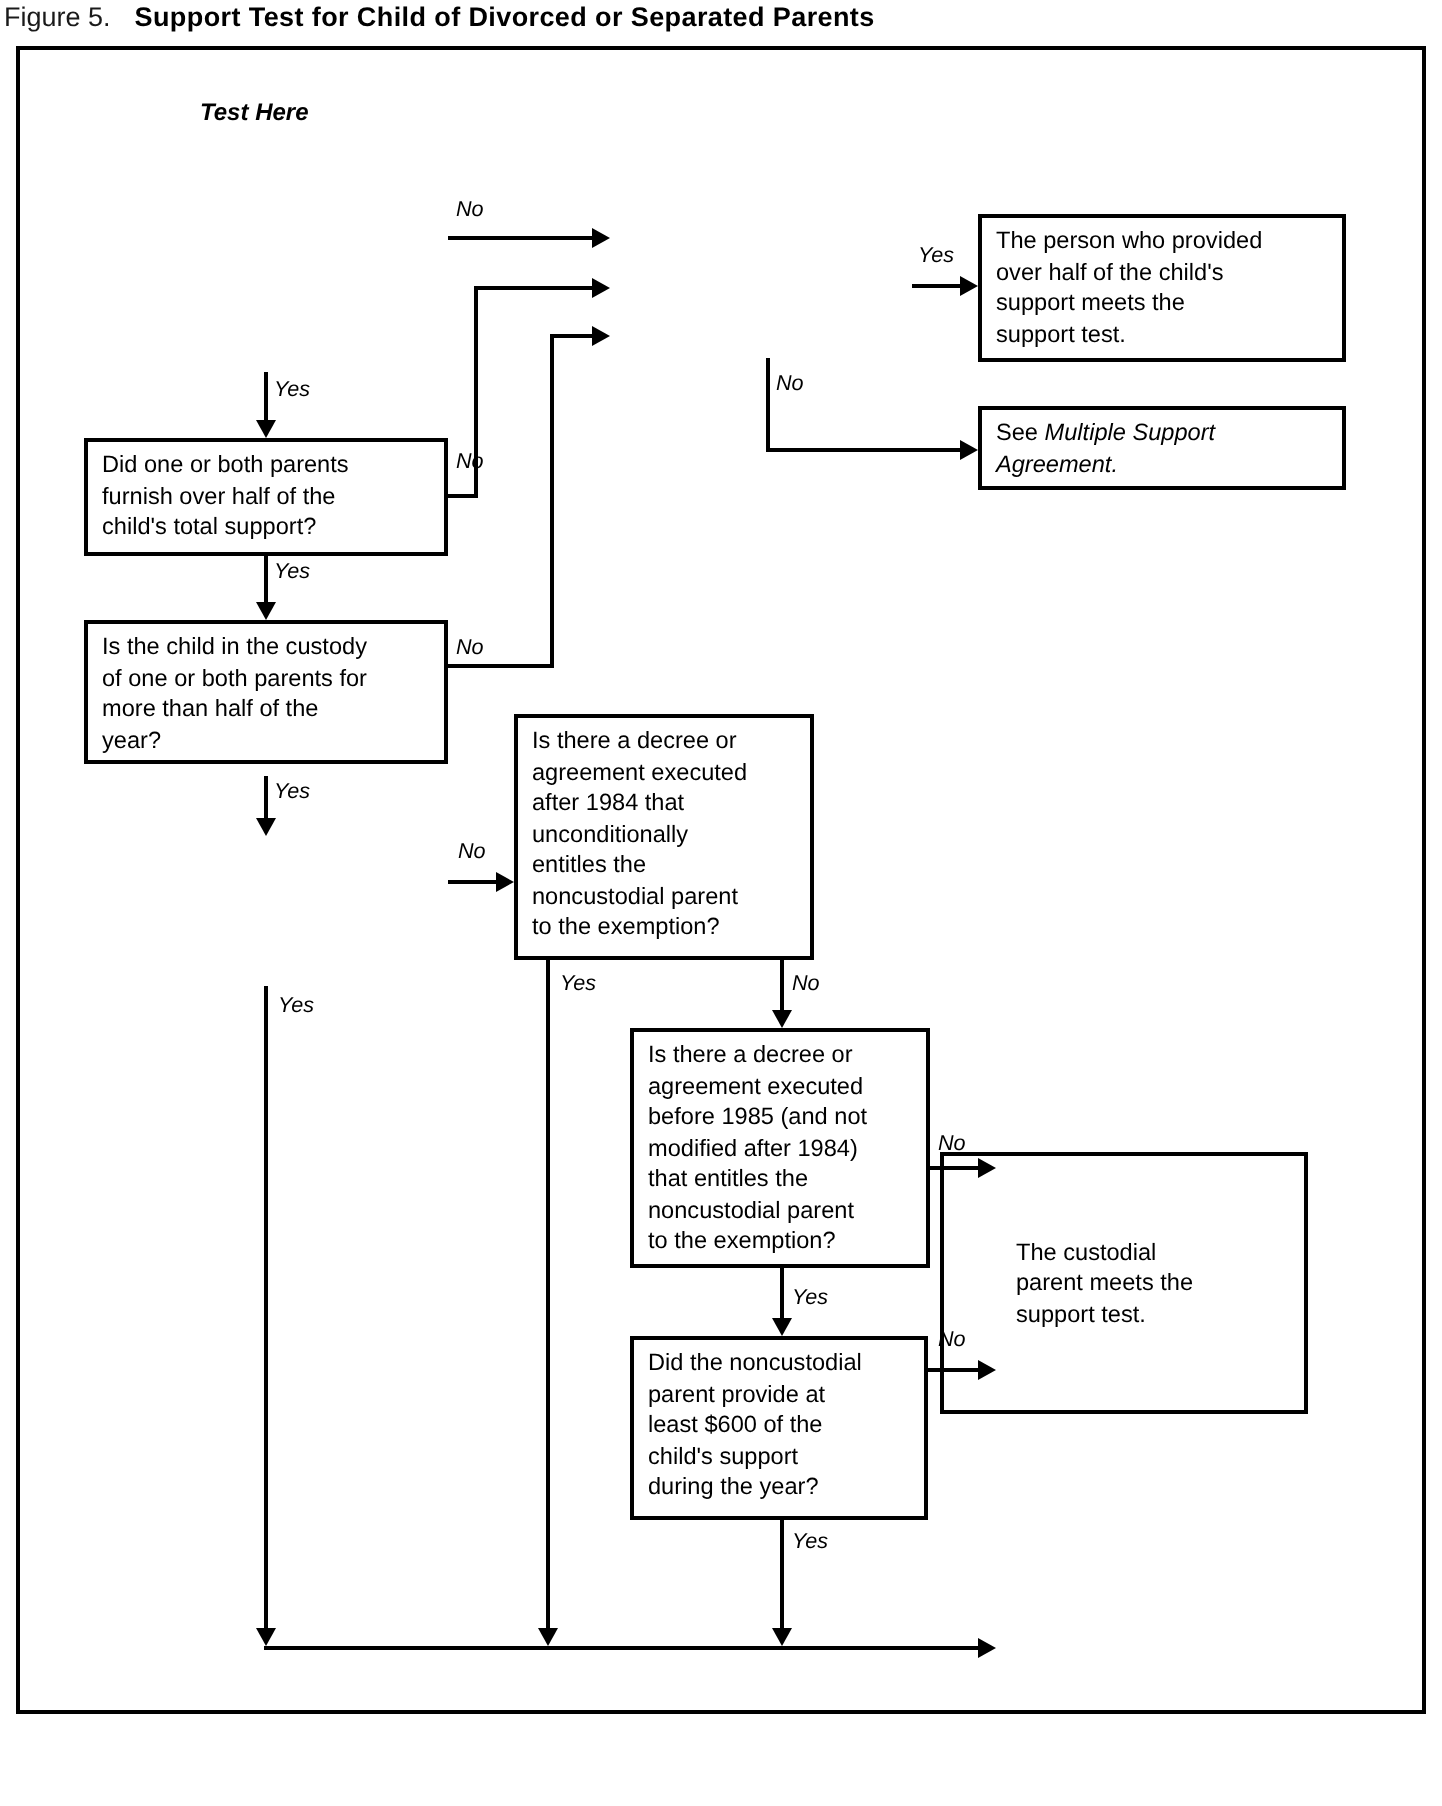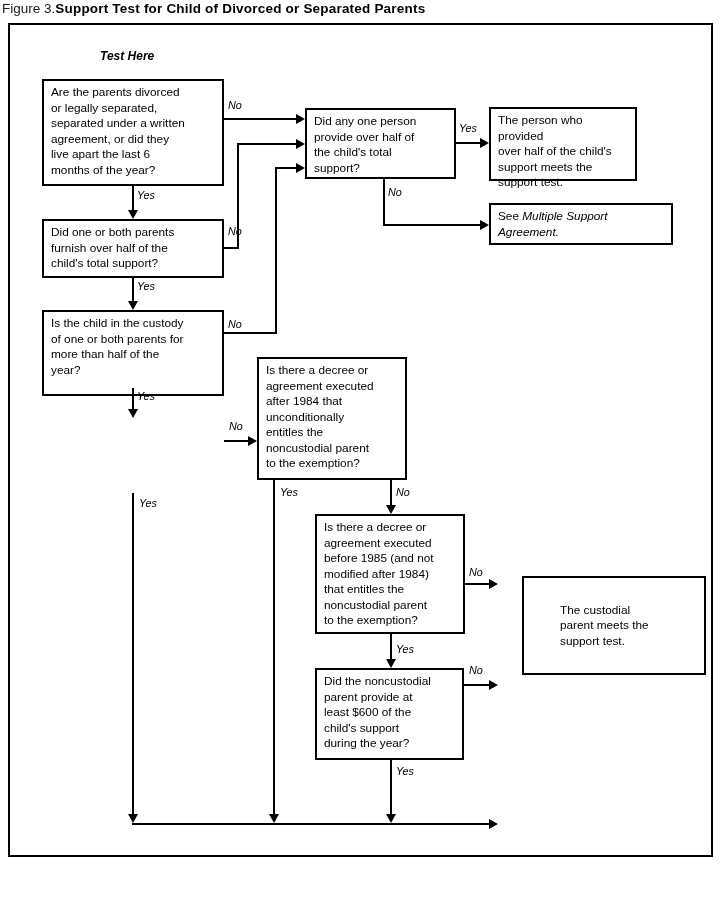--- a/index.html
+++ b/index.html
@@ -31,7 +31,7 @@
 <div id="stage">
 
   <div class="figure-title">
-    <span class="fig-label">Figure 3.</span><span class="fig-text">Support Test for Child of Divorced or Separated Parents</span>
+    <span class="fig-label">Figure 5.</span><span class="fig-text">Support Test for Child of Divorced or Separated Parents</span>
   </div>
 
   <div class="outer"></div>

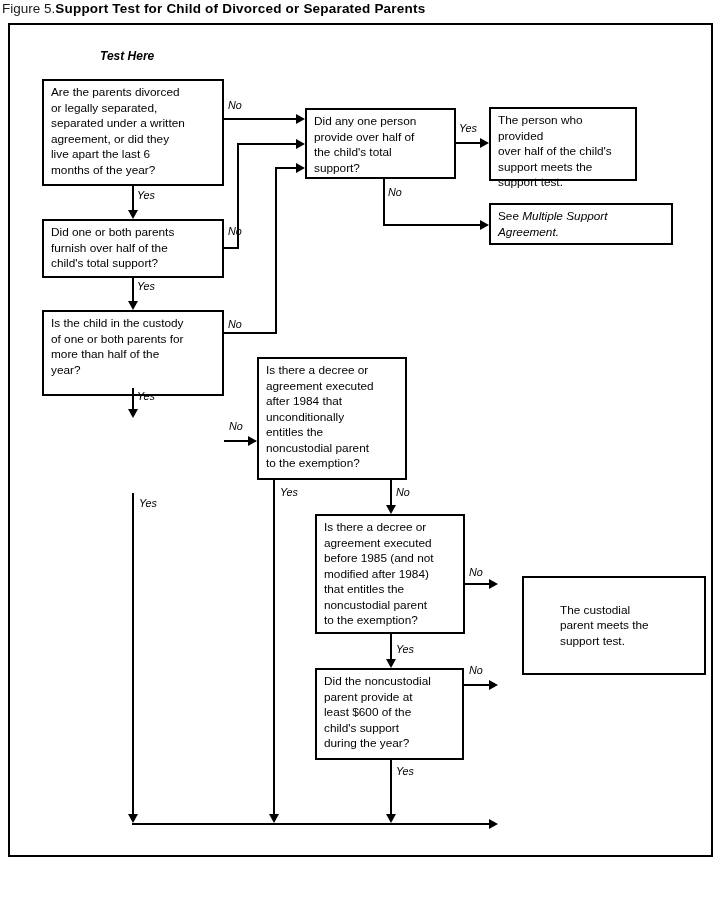--- a/index.html
+++ b/index.html
@@ -10,7 +10,7 @@
   }
   .figure-title{position:absolute;left:2px;top:1px;font-size:13.5px;white-space:nowrap;}
   .figure-title .fig-label{font-weight:normal;color:#1a1a1a;}
-  .figure-title .fig-text{font-weight:bold;margin-left:0;letter-spacing:.2px;}
+  .figure-title .fig-text{font-weight:bold;margin-left:12px;letter-spacing:.2px;}
   .outer{position:absolute;left:8px;top:23px;width:705px;height:834px;border:2px solid #000;box-sizing:border-box;}
   .start-here{position:absolute;left:100px;top:49px;font-size:12px;font-weight:bold;font-style:italic;}
   .fbox{

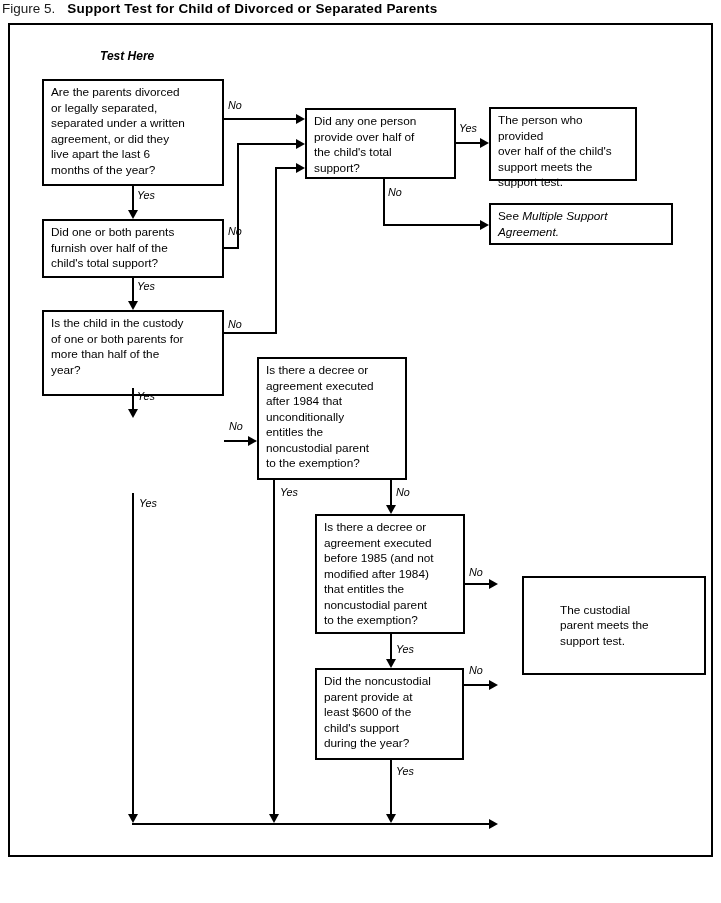--- a/index.html
+++ b/index.html
@@ -38,12 +38,6 @@
 
   <div class="start-here">Test Here</div>
 
-  <div class="fbox" style="left:42px;top:79px;width:182px;height:107px;">Are the parents divorced
-or legally separated,
-separated under a written
-agreement, or did they
-live apart the last 6
-months of the year?</div>
   <div class="fbox" style="left:42px;top:219px;width:182px;height:59px;">Did one or both parents
 furnish over half of the
 child's total support?</div>

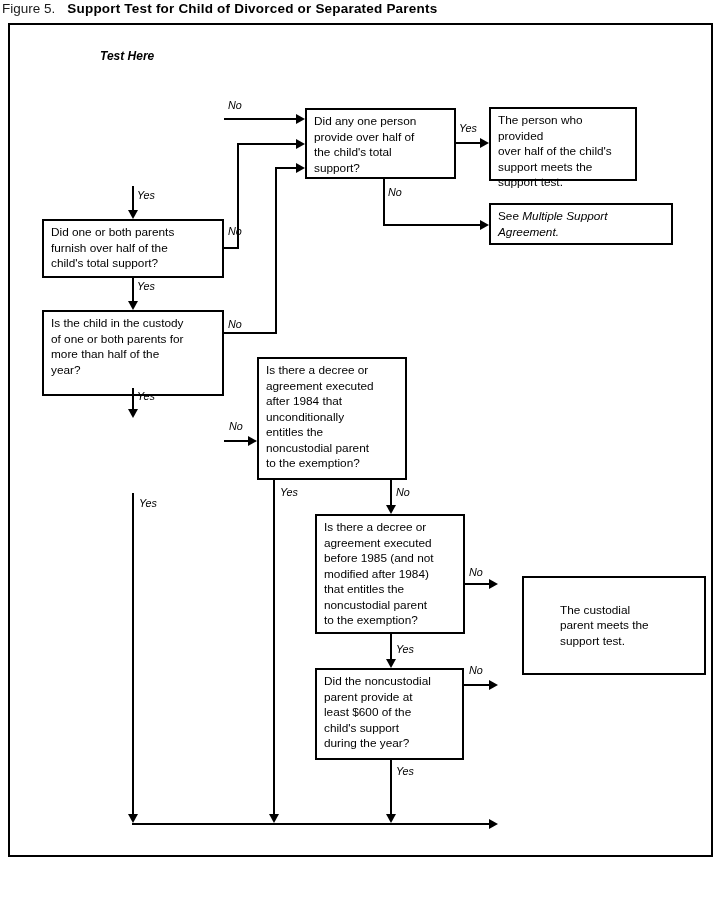--- a/index.html
+++ b/index.html
@@ -45,10 +45,6 @@
 of one or both parents for
 more than half of the
 year?</div>
-  <div class="fbox" style="left:305px;top:108px;width:151px;height:71px;">Did any one person
-provide over half of
-the child's total
-support?</div>
   <div class="fbox" style="left:489px;top:107px;width:148px;height:74px;">The person who provided
 over half of the child's
 support meets the

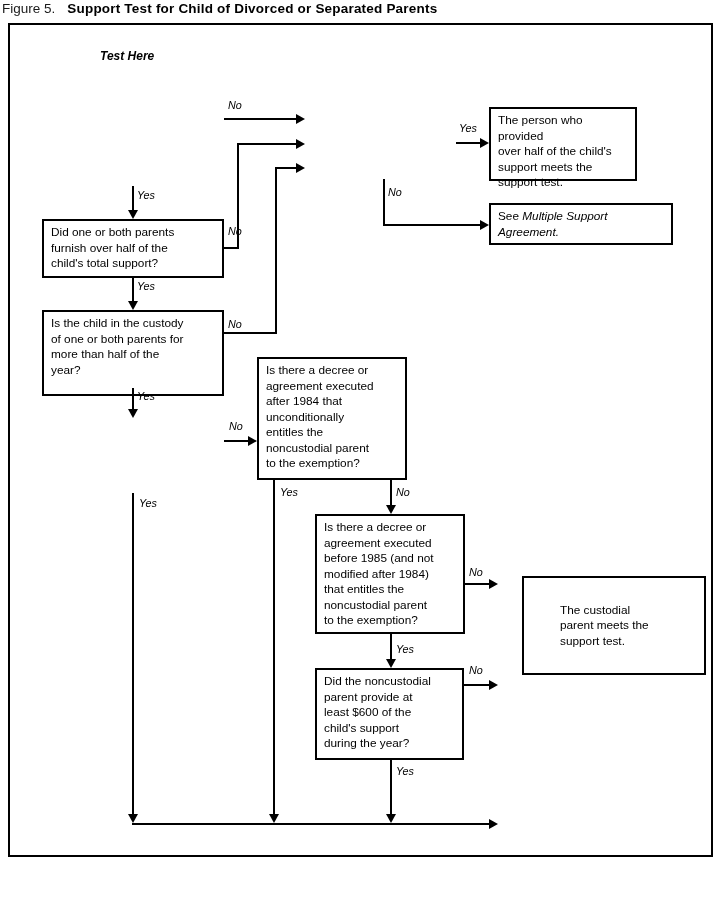--- a/index.html
+++ b/index.html
@@ -45,7 +45,7 @@
 of one or both parents for
 more than half of the
 year?</div>
-  <div class="fbox" style="left:489px;top:107px;width:148px;height:74px;">The person who provided
+  <div class="fbox" style="left:489px;top:107px;width:184px;height:74px;">The person who provided
 over half of the child's
 support meets the
 support test.</div>

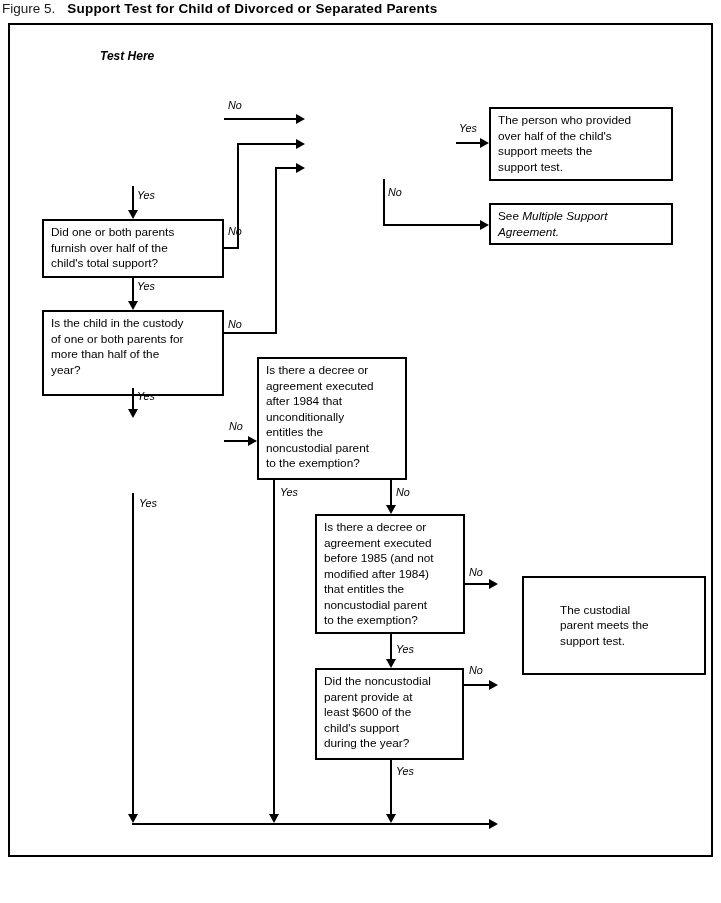--- a/index.html
+++ b/index.html
@@ -41,7 +41,7 @@
   <div class="fbox" style="left:42px;top:219px;width:182px;height:59px;">Did one or both parents
 furnish over half of the
 child's total support?</div>
-  <div class="fbox" style="left:42px;top:310px;width:182px;height:86px;">Is the child in the custody
+  <div class="fbox" style="left:42px;top:310px;width:182px;height:72px;">Is the child in the custody
 of one or both parents for
 more than half of the
 year?</div>

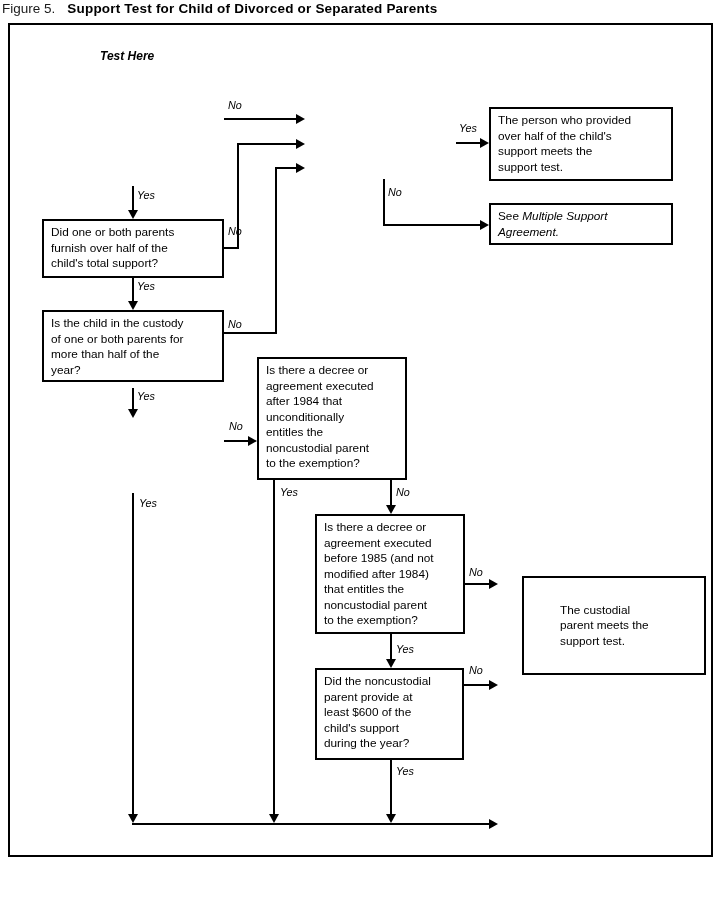--- a/index.html
+++ b/index.html
@@ -65,7 +65,7 @@
 that entitles the
 noncustodial parent
 to the exemption?</div>
-  <div class="fbox center-box" style="left:522px;top:576px;width:184px;height:99px;">The custodial
+  <div class="fbox center-box" style="left:470px;top:576px;width:184px;height:131px;">The custodial
 parent meets the
 support test.</div>
   <div class="fbox" style="left:315px;top:668px;width:149px;height:92px;">Did the noncustodial

